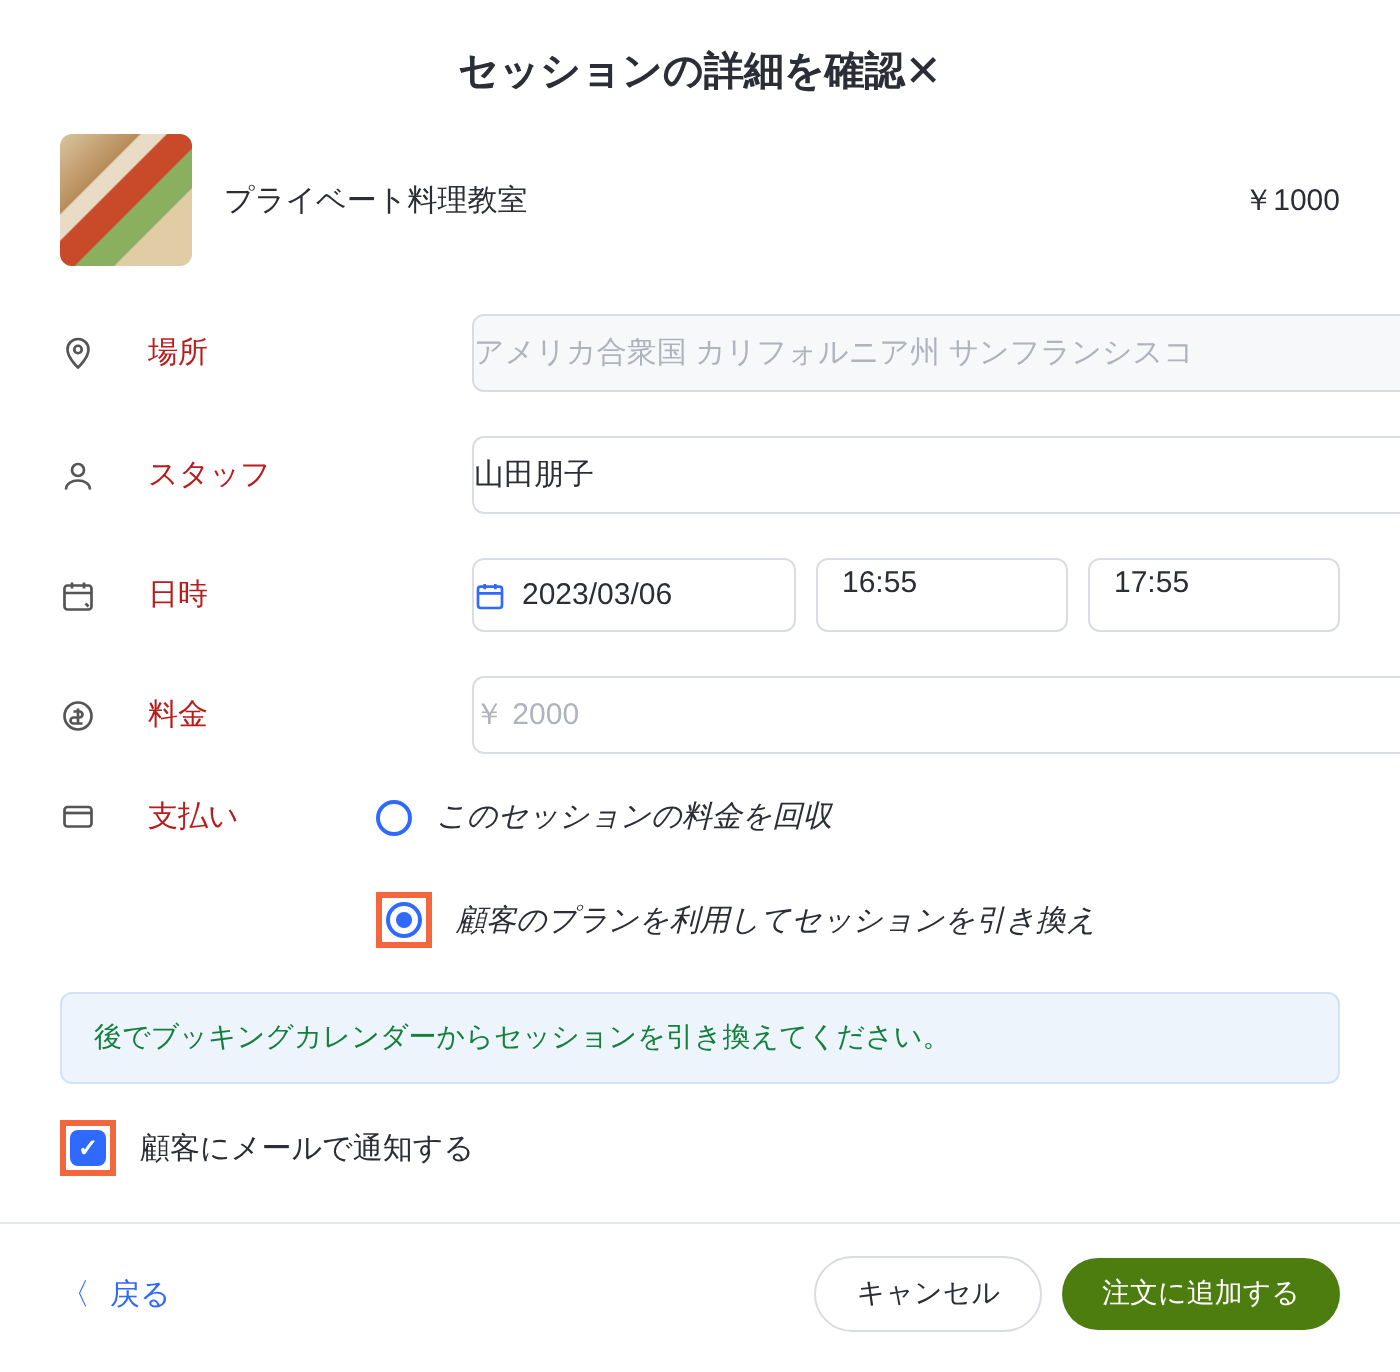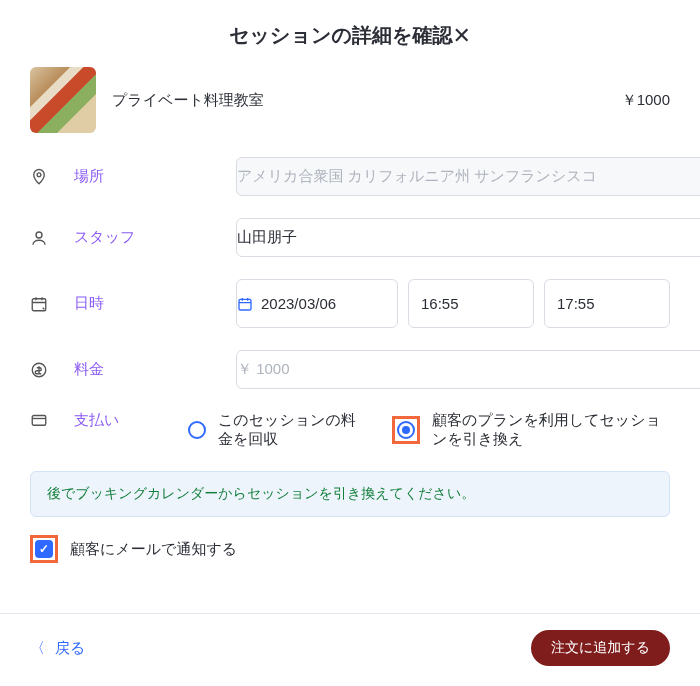--- a/index.html
+++ b/index.html
@@ -25,7 +25,7 @@
   .price { margin-left: auto; font-size: 15px; }
   .form-row { display: flex; align-items: center; margin-bottom: 22px; }
   .icon-cell { width: 44px; display: flex; justify-content: flex-start; color: #555; }
-  .label-cell { width: 114px; font-size: 15px; color: #8b5cf6; }
+  .label-cell { width: 114px; font-size: 15px; color: #b91c1c; }
   .control-cell { flex: 1; }
   .select, .input {
     width: 100%;

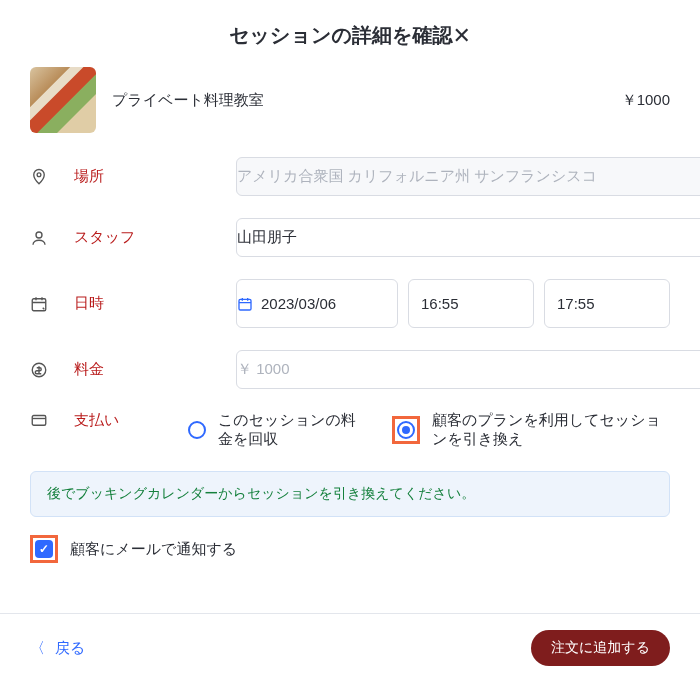--- a/index.html
+++ b/index.html
@@ -46,7 +46,7 @@
   .staff-sel { color: #2b2e36; }
   .dt-group { display: flex; gap: 10px; }
   .date-field { flex: 1.6; display: flex; align-items: center; gap: 8px; }
-  .time-field { flex: 1; border: 1px solid #d9dce3; border-radius: 6px; padding: 15px 12px; font-size: 15px; text-align: left; }
+  .time-field { flex: 1; border: 1px solid #d9dce3; border-radius: 6px; padding: 3px 12px; font-size: 15px; text-align: left; }
   .cal-icon { color: #2f69ff; }
   .radio-group { display: flex; flex-direction: row; gap: 28px; }
   .radio-row { display: flex; align-items: center; gap: 12px; font-size: 15px; }

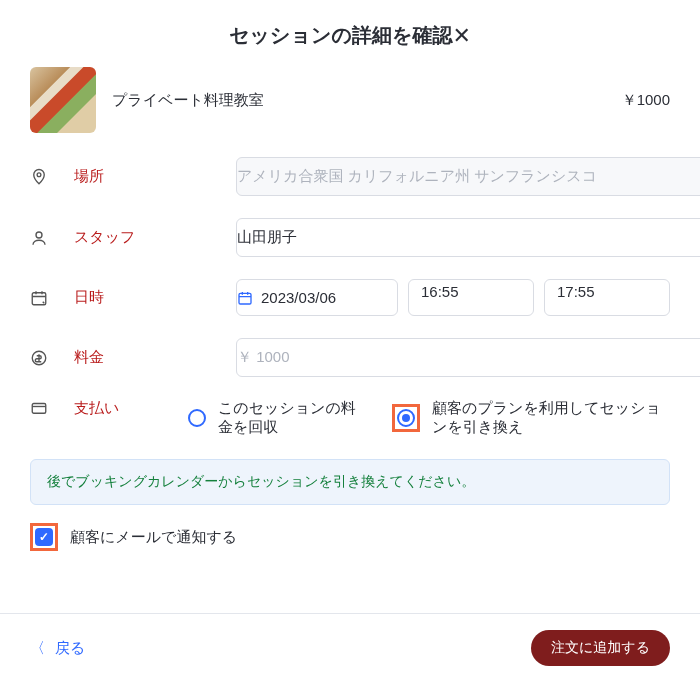--- a/index.html
+++ b/index.html
@@ -169,7 +169,7 @@
     <div class="label-cell">料金</div>
     <div class="control-cell">
       <div class="input disabled">
-        <span>￥ 1000</span>
+        <span>￥ 2000</span>
       </div>
     </div>
   </div>

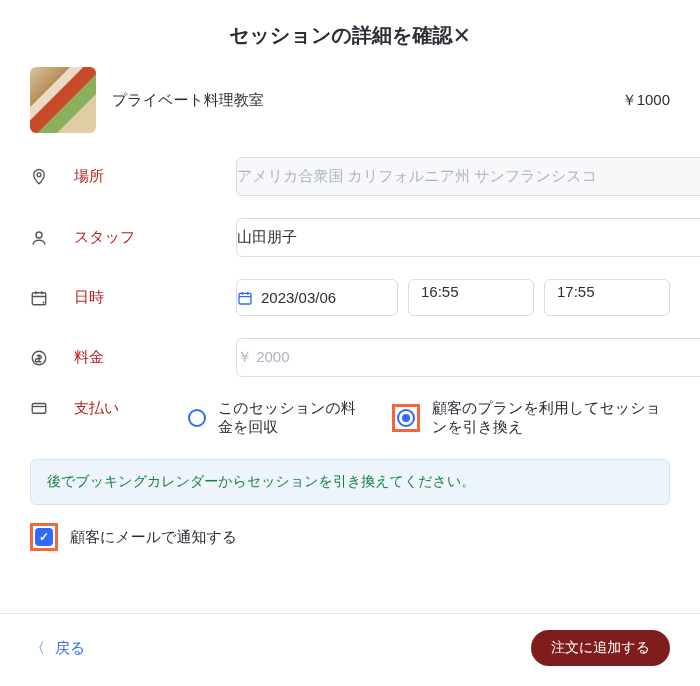--- a/index.html
+++ b/index.html
@@ -48,7 +48,7 @@
   .date-field { flex: 1.6; display: flex; align-items: center; gap: 8px; }
   .time-field { flex: 1; border: 1px solid #d9dce3; border-radius: 6px; padding: 3px 12px; font-size: 15px; text-align: left; }
   .cal-icon { color: #2f69ff; }
-  .radio-group { display: flex; flex-direction: row; gap: 28px; }
+  .radio-group { display: flex; flex-direction: column; gap: 28px; font-style: italic; }
   .radio-row { display: flex; align-items: center; gap: 12px; font-size: 15px; }
   .radio-circle {
     width: 18px; height: 18px; border: 2px solid #2f69ff; border-radius: 50%;

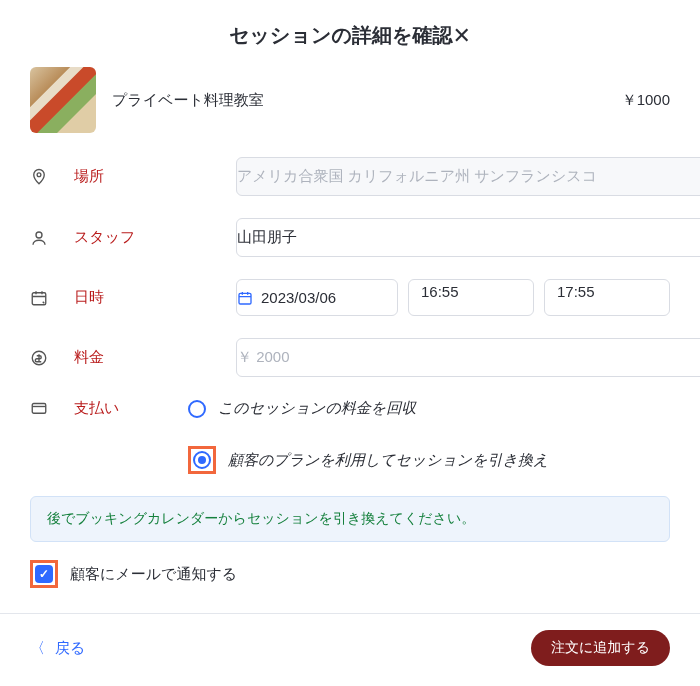--- a/index.html
+++ b/index.html
@@ -216,6 +216,7 @@
     <span>戻る</span>
   </div>
   <div class="spacer"></div>
+  <button class="btn cancel">キャンセル</button>
   <button class="btn primary">注文に追加する</button>
 </div>
 

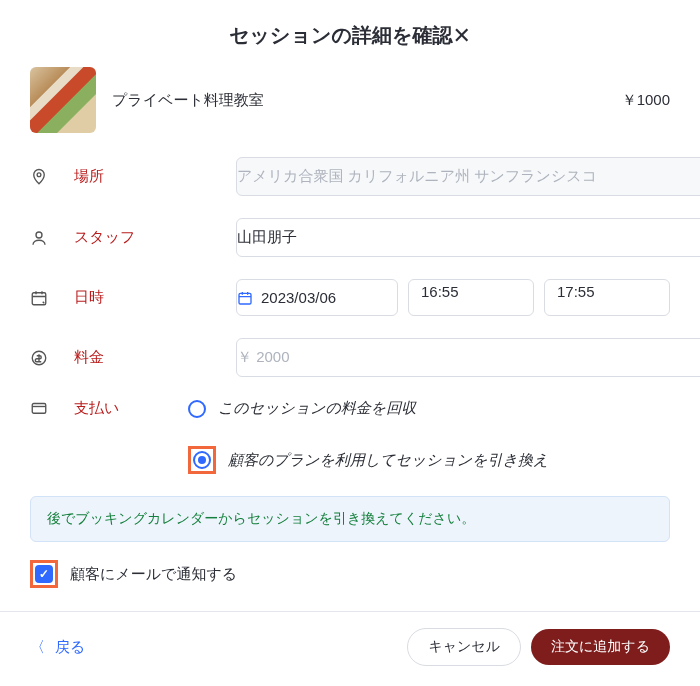--- a/index.html
+++ b/index.html
@@ -83,7 +83,7 @@
   .spacer { flex: 1; }
   .btn { border-radius: 20px; padding: 9px 20px; font-size: 14px; cursor: pointer; border: none; }
   .btn.cancel { background: #fff; border: 1px solid #d9dce3; color: #2b2e36; margin-right: 10px; }
-  .btn.primary { background: #7f1d1d; color: #fff; }
+  .btn.primary { background: #4d7c0f; color: #fff; }
   svg { display: block; }
 </style>
 </head>

